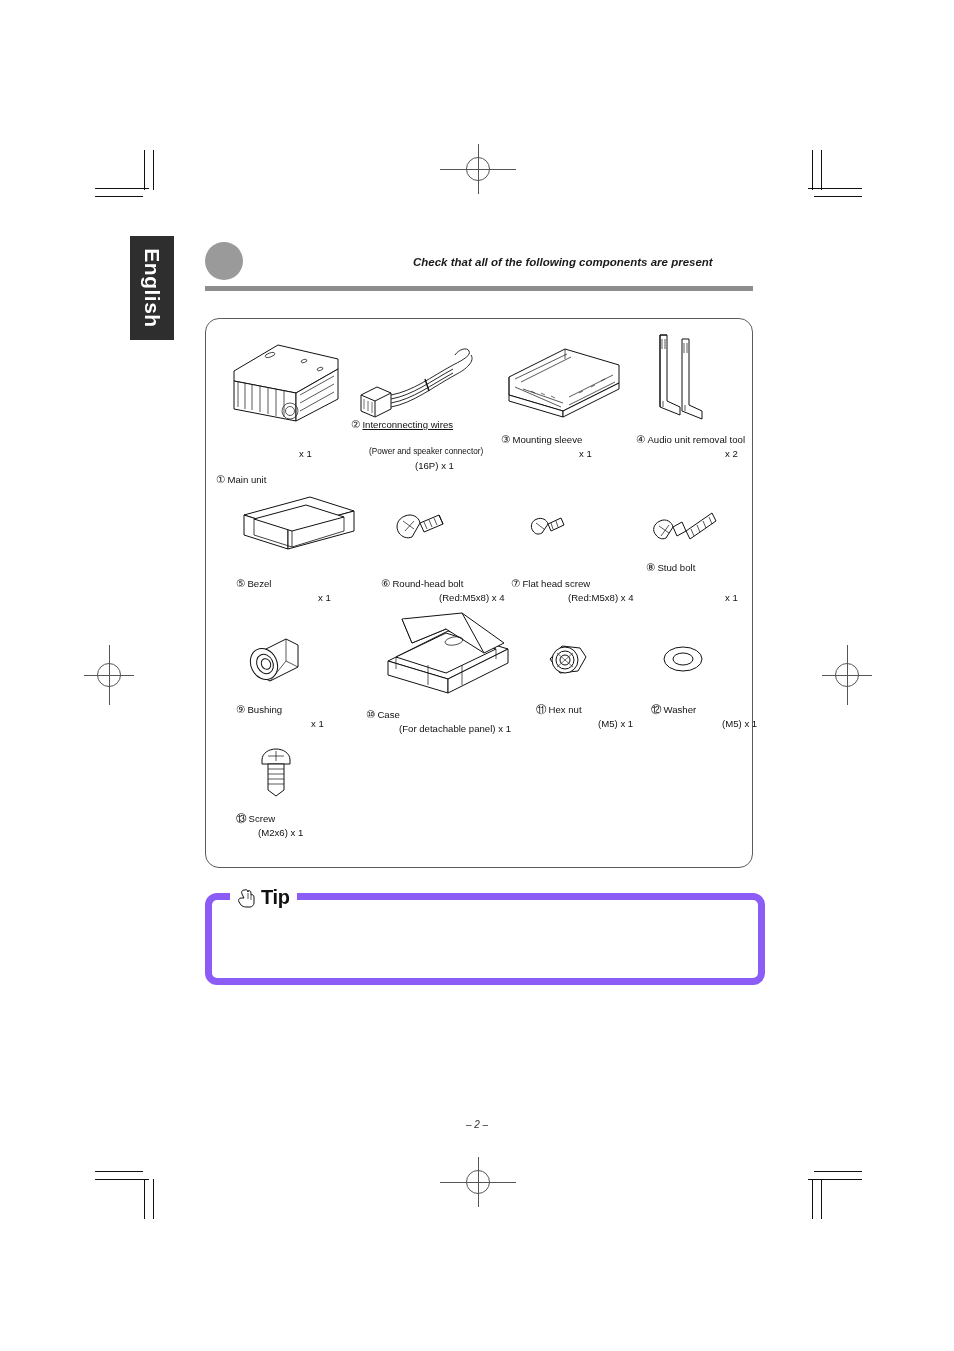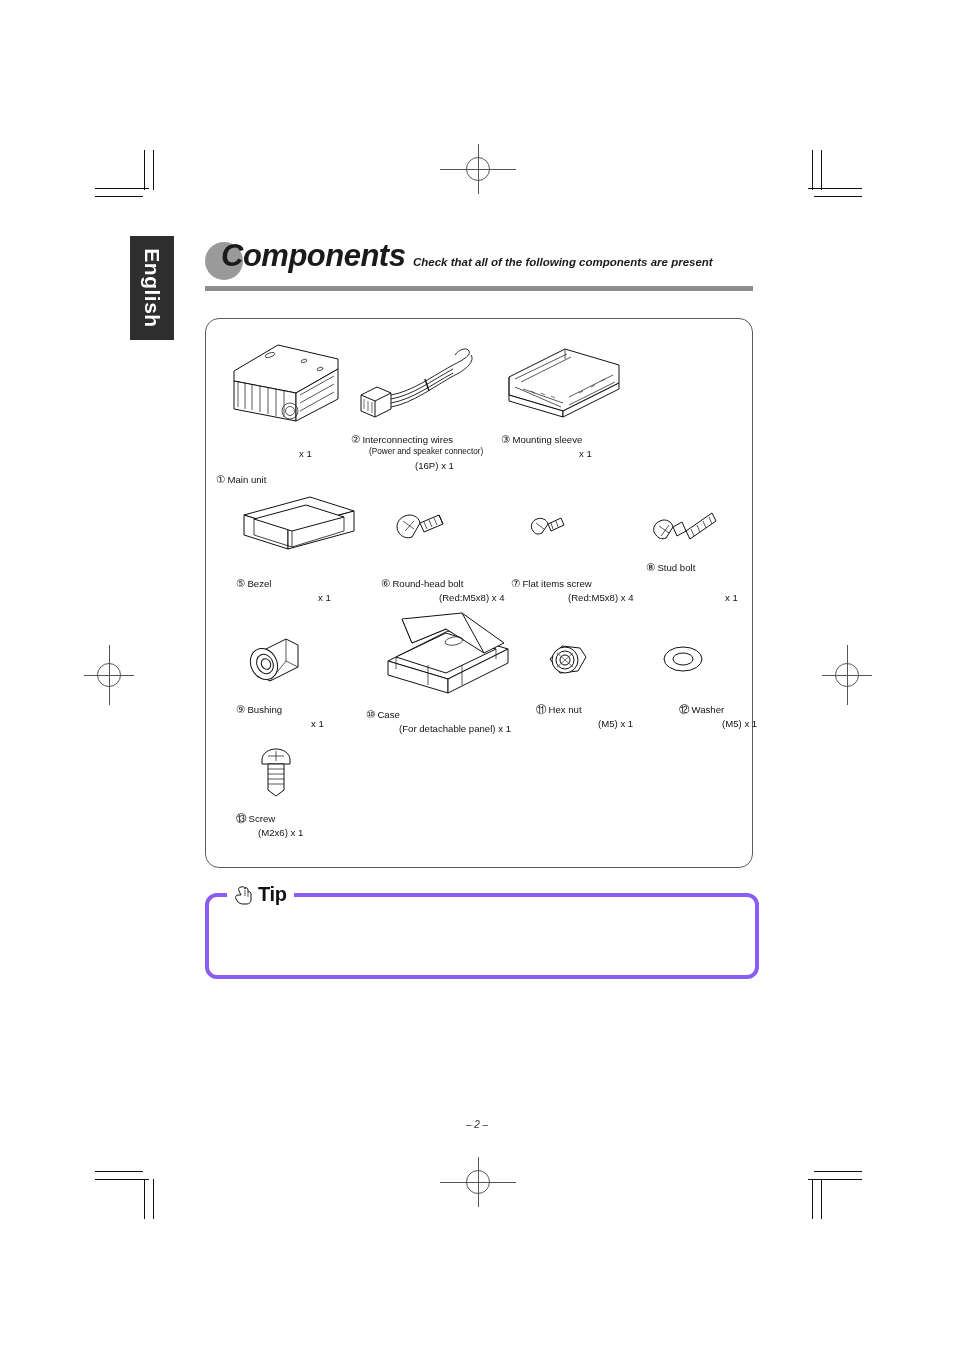--- a/index.html
+++ b/index.html
@@ -106,7 +106,6 @@
 
 <div class="hdr">
   <div class="blob"></div>
-  <div class="title">Components</div>
   <div class="sub">Check that all of the following components are present</div>
   <div class="rule"></div>
 </div>

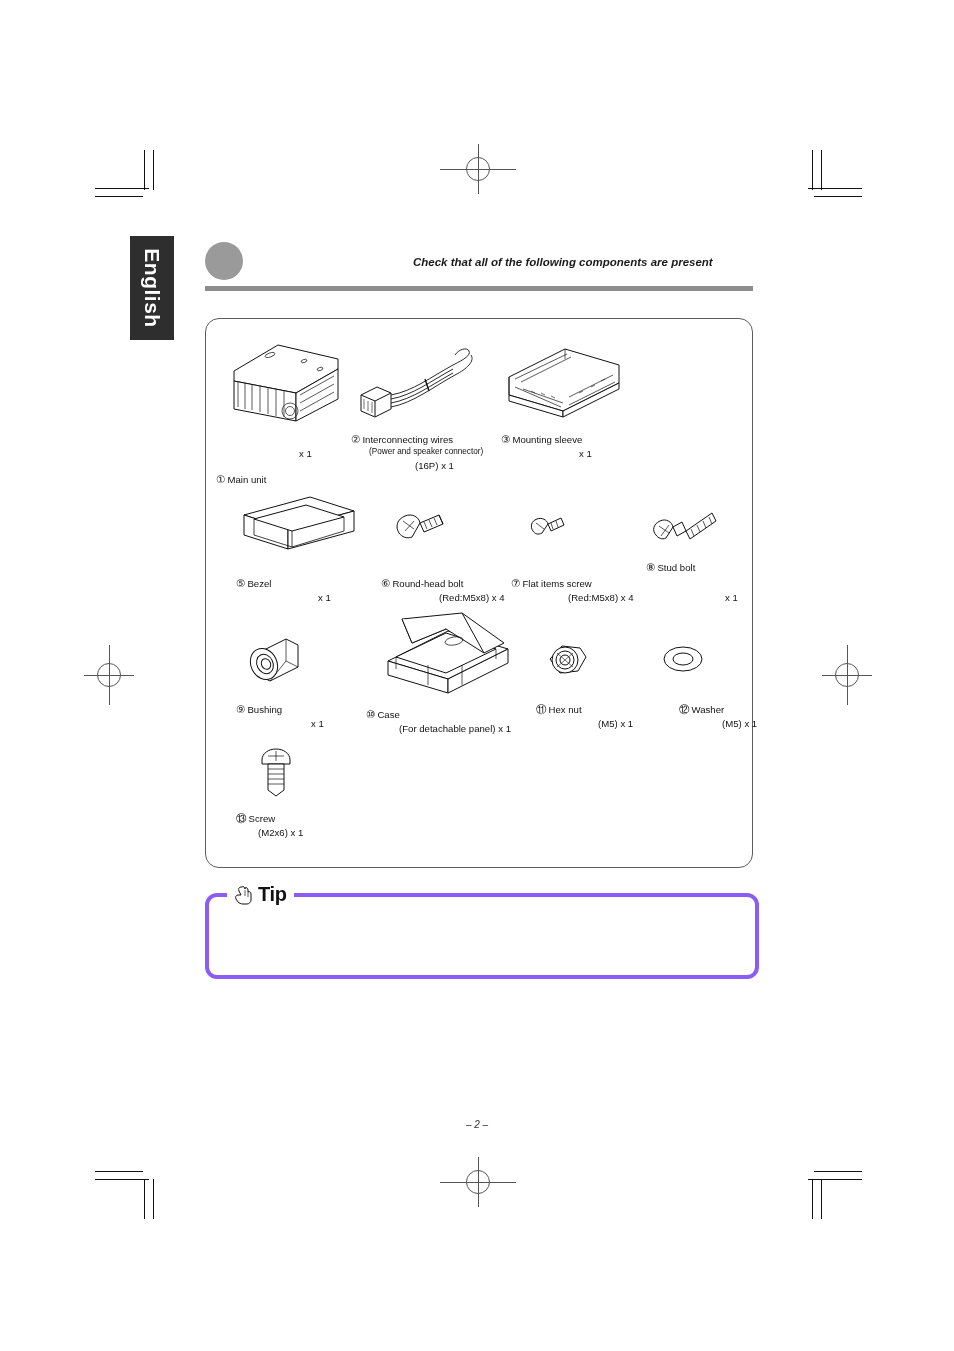--- a/index.html
+++ b/index.html
@@ -167,7 +167,7 @@
       </g>
       <path d="M74 50 L78 62" stroke="#111" stroke-width="1.4" fill="none"></path>
     </svg>
-    <div class="cap" style="left:0;top:104px;">
+    <div class="cap" style="left:0;top:89px;text-decoration:underline;">
       <span class="num" style="border: none; font-size: 10.5px; width: auto; height: auto; line-height: normal; vertical-align: baseline; margin-right: 2px;">②</span><span>Interconnecting wires</span>
     </div>
     <div class="note" style="left:18px;top:118px;">(Power and speaker connector)</div>

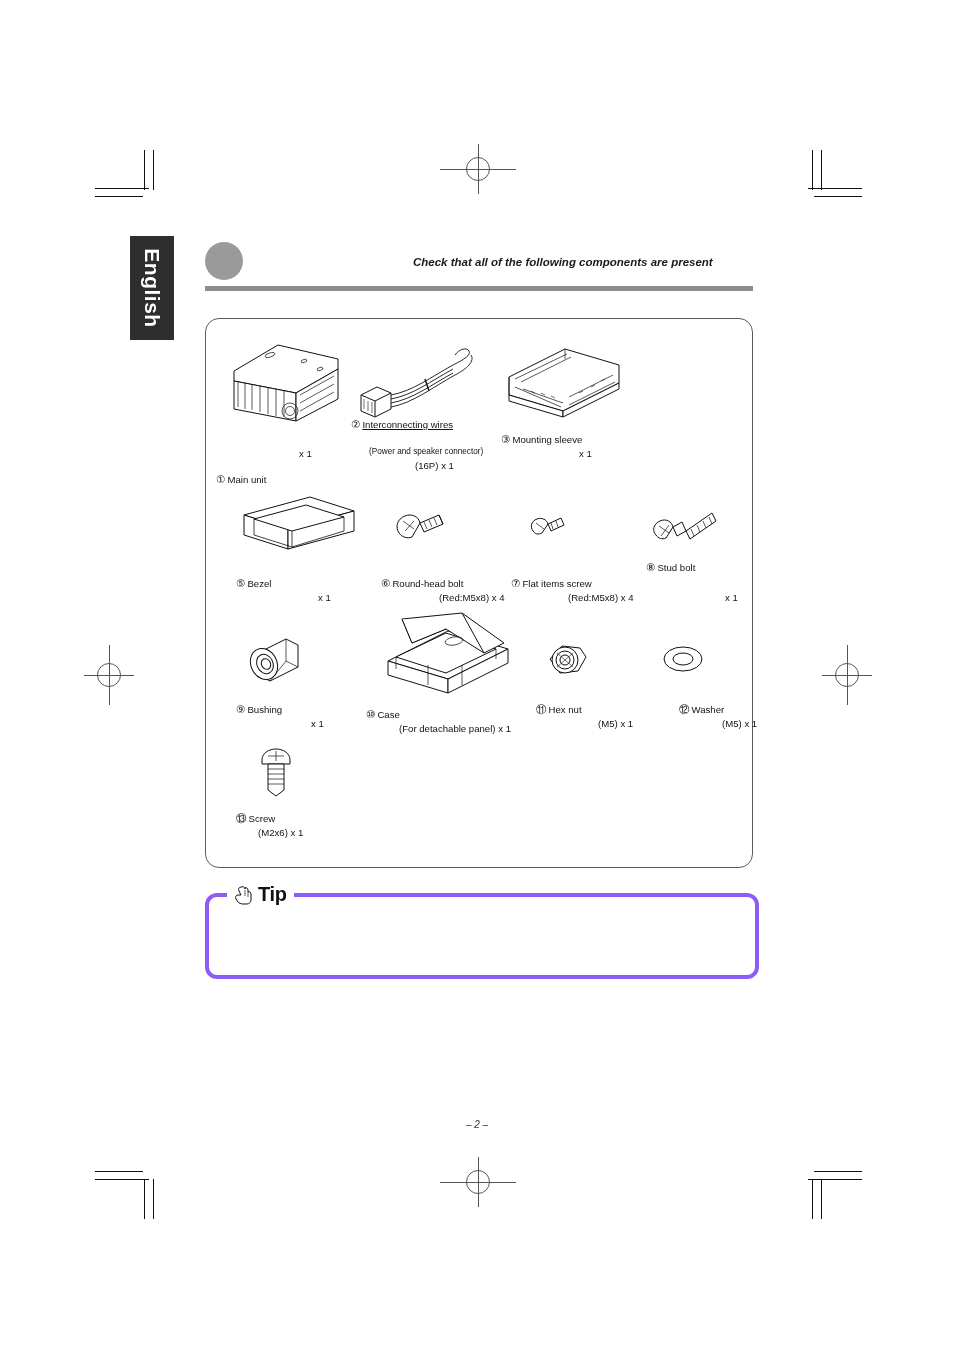--- a/index.html
+++ b/index.html
@@ -206,6 +206,27 @@
     <div class="qty" style="left:78px;top:119px;">x 1</div>
   </div>
 
+  <div class="cell" style="left:430px;top:10px;width:110px;height:150px;">
+    <svg class="art" width="110" height="100" viewBox="0 0 110 100">
+      <g fill="#fff" stroke="#111" stroke-width="1" stroke-linejoin="round">
+        <path d="M24 6 L31 6 L31 72 L44 78 L44 86 L24 78 Z"></path>
+        <path d="M24 6 L31 6 M24 78 L24 6"></path>
+        <path d="M46 10 L53 10 L53 76 L66 82 L66 90 L46 82 Z"></path>
+      </g>
+      <g fill="none" stroke="#111" stroke-width="0.7">
+        <path d="M26 10 L26 20"></path>
+          <path d="M29 10 L29 20"></path>
+        <path d="M48 14 L48 24"></path>
+          <path d="M51 14 L51 24"></path>
+        <path d="M27 72 L27 78"></path>
+          <path d="M49 76 L49 82"></path>
+      </g>
+    </svg>
+    <div class="cap" style="left:0;top:104px;">
+      <span class="num" style="border: none; font-size: 10.5px; width: auto; height: auto; line-height: normal; vertical-align: baseline; margin-right: 2px;">④</span><span>Audio unit removal tool</span>
+    </div>
+    <div class="qty" style="left:89px;top:119px;">x 2</div>
+  </div>
 
   <div class="cell" style="left:30px;top:172px;width:130px;height:120px;">
     <svg class="art" width="130" height="82" viewBox="0 0 130 82">

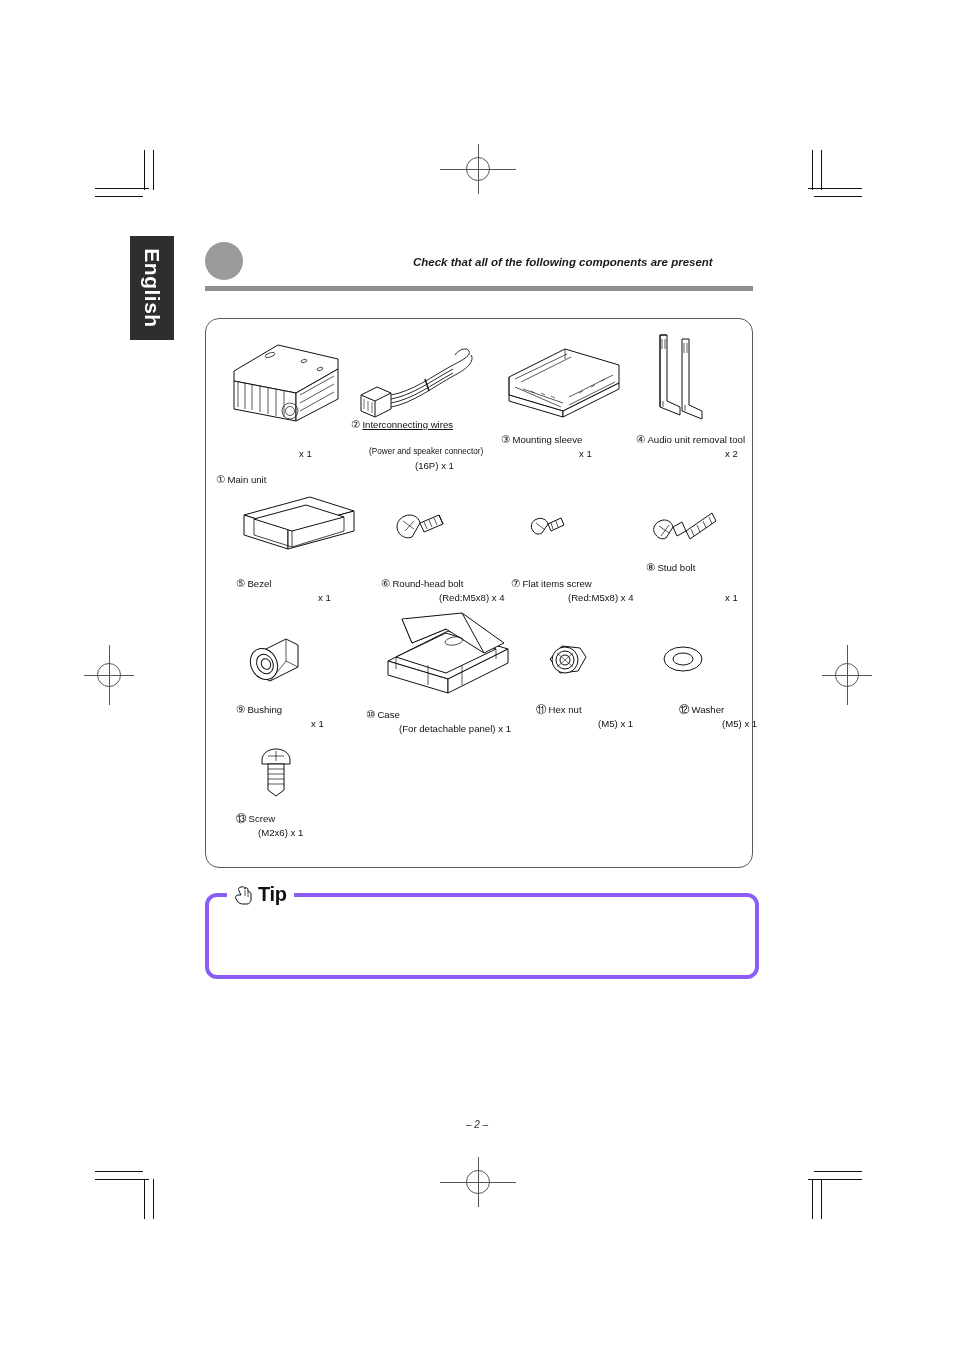--- a/index.html
+++ b/index.html
@@ -283,7 +283,7 @@
       </g>
     </svg>
     <div class="cap" style="left:0;top:86px;">
-      <span class="num" style="border: none; font-size: 10.5px; width: auto; height: auto; line-height: normal; vertical-align: baseline; margin-right: 2px;">⑦</span><span>Flat items screw</span>
+      <span class="num" style="border: none; font-size: 10.5px; width: auto; height: auto; line-height: normal; vertical-align: baseline; margin-right: 2px;">⑦</span><span>Flat head screw</span>
     </div>
     <div class="qty" style="left:57px;top:101px;">(Red:M5x8) x 4</div>
   </div>

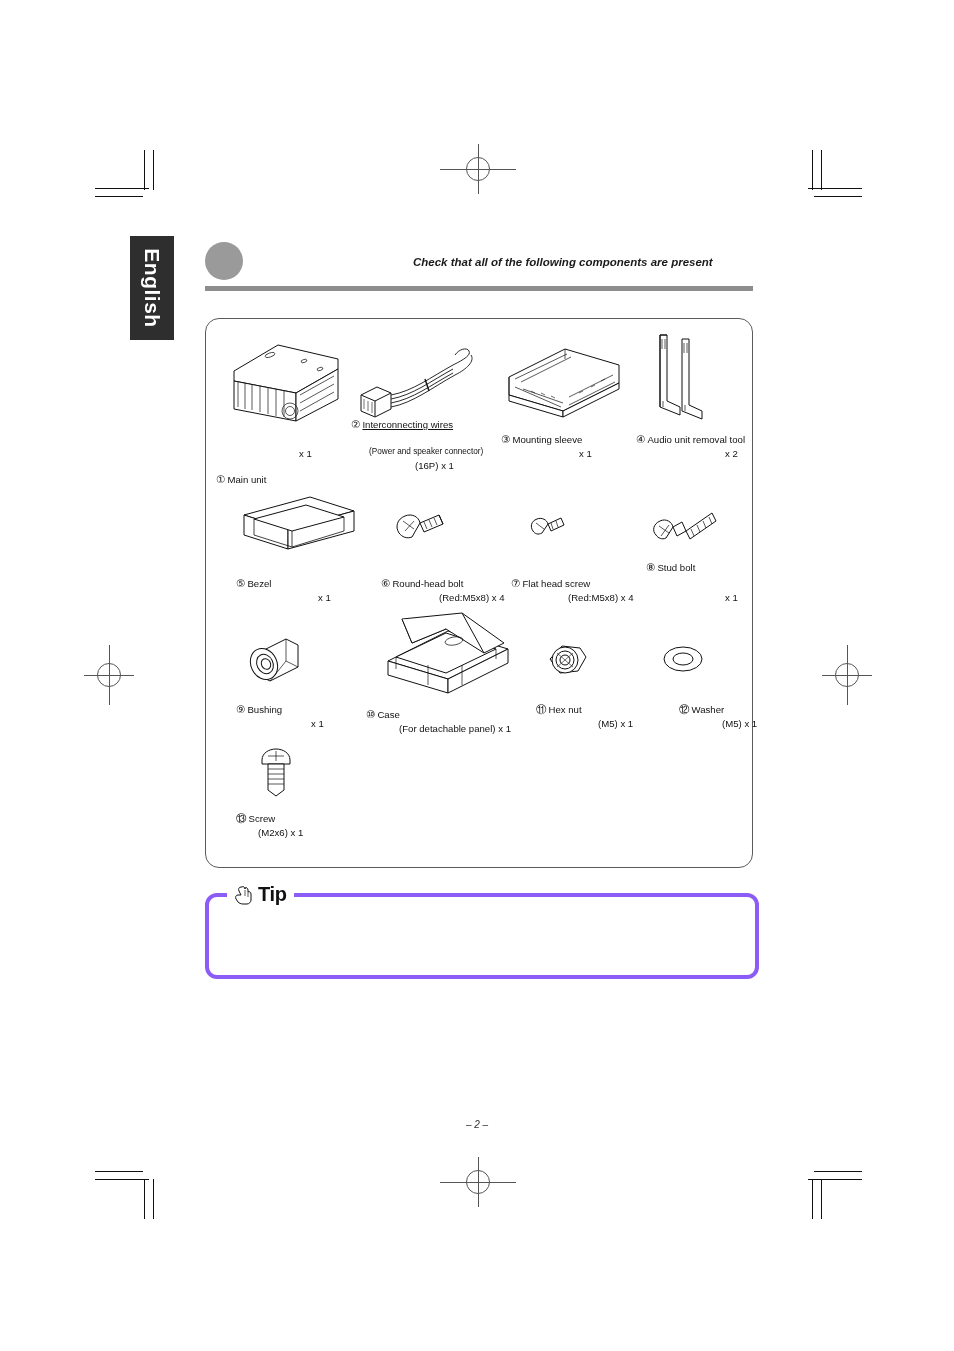--- a/index.html
+++ b/index.html
@@ -380,7 +380,7 @@
         <ellipse cx="32" cy="40" rx="10" ry="6"></ellipse>
       </g>
     </svg>
-    <div class="cap" style="left:0;top:84px;margin-left:28px;">
+    <div class="cap" style="left:0;top:84px;">
       <span class="num" style="border: none; font-size: 10.5px; width: auto; height: auto; line-height: normal; vertical-align: baseline; margin-right: 2px;">⑫</span><span>Washer</span>
     </div>
     <div class="qty" style="left:71px;top:99px;">(M5) x 1</div>

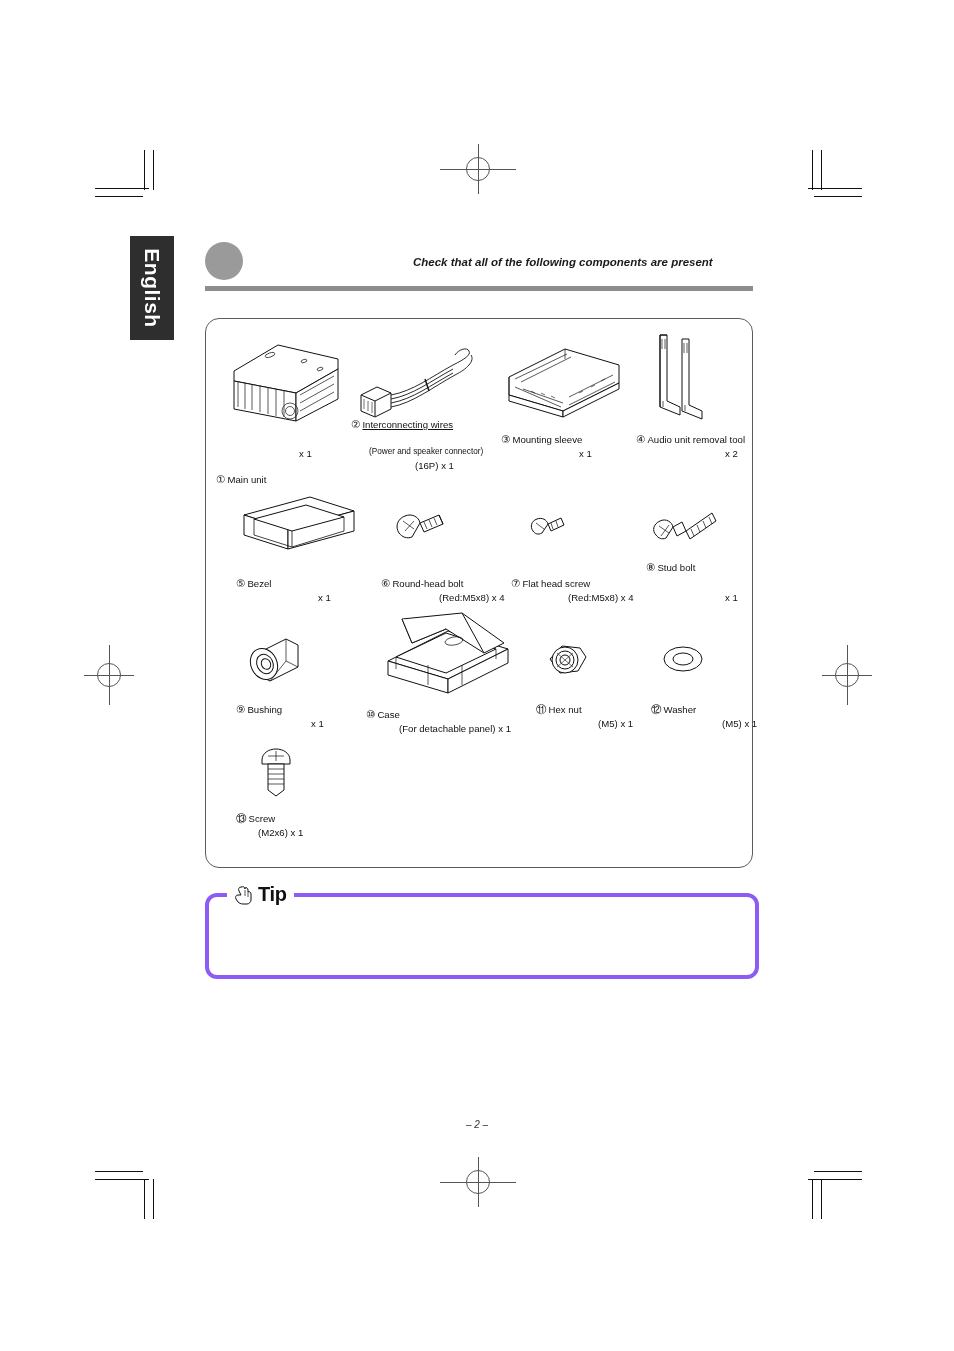--- a/index.html
+++ b/index.html
@@ -42,7 +42,7 @@
 
   
   .tip{position:absolute;left:205px;top:893px;width:546px;height:78px;
-       border:4px solid #8b5cf6;border-radius:12px;}
+       border:7px solid #8b5cf6;border-radius:12px;}
   .tip-head{position:absolute;left:18px;top:-14px;background:#fff;padding:0 7px;display:flex;align-items:center;gap:5px;}
   .tip-head .label{font-size:20px;font-weight:bold;color:#111;letter-spacing:-.3px;}
   .tip-body{position:absolute;left:15px;top:16px;width:516px;font-size:10.4px;line-height:1.72;

